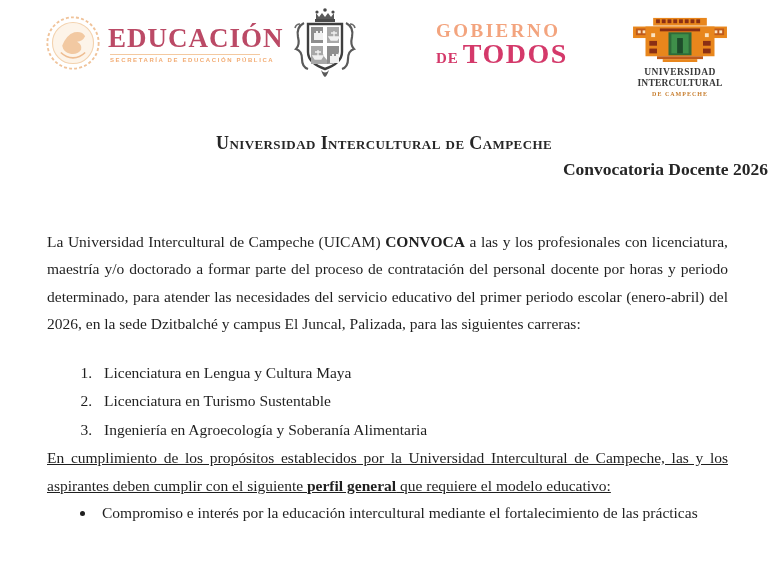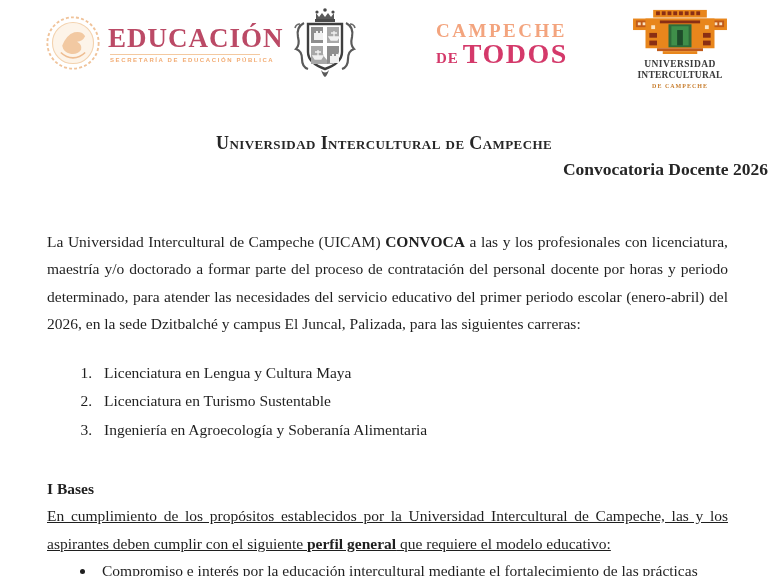--- a/index.html
+++ b/index.html
@@ -118,7 +118,7 @@
     </svg>
 
     <div class="logo-gobierno">
-      <div class="gob-line1">CAMPECHE</div>
+      <div class="gob-line1">GOBIERNO</div>
       <div class="gob-line2">
         <span class="gob-de">DE</span>
         <span class="gob-todos">TODOS</span>

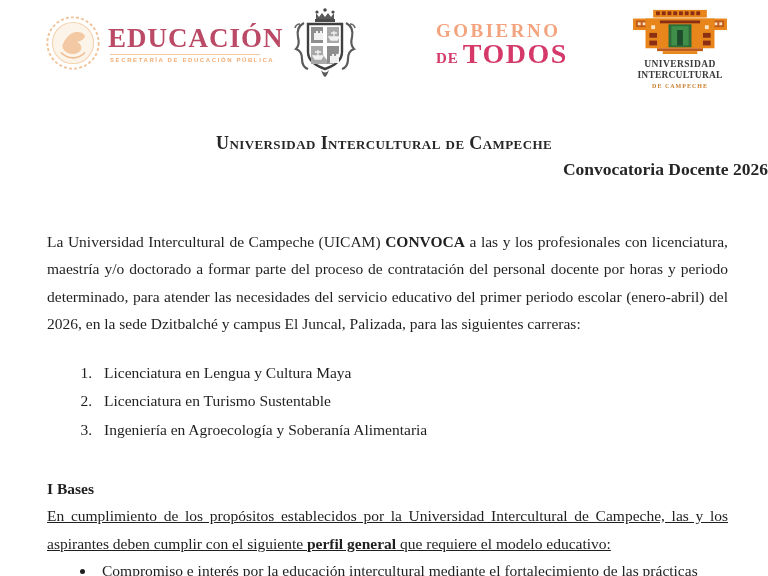--- a/index.html
+++ b/index.html
@@ -37,7 +37,7 @@
   .gob-de { font-weight: bold; font-size: 15px; color: #d4396a; letter-spacing: 1px; margin-right: 4px; }
   .gob-todos { font-weight: bold; font-size: 28px; color: #d4396a; letter-spacing: 1.5px; line-height: 24px; }
 
-  .logo-uicam { position: absolute; left: 630px; top: 8px; width: 100px; text-align: center; }
+  .logo-uicam { position: absolute; left: 630px; top: 16px; width: 100px; text-align: center; }
   .uicam-l1 { font-family: "Liberation Serif", serif; font-weight: bold; font-size: 9.5px; letter-spacing: .4px; color: #3a3a3a; line-height: 11px; margin-top: 1px; }
   .uicam-l2 { font-family: "Liberation Serif", serif; font-weight: bold; font-size: 9.5px; letter-spacing: .2px; color: #3a3a3a; line-height: 11px; }
   .uicam-l3 { font-family: "Liberation Serif", serif; font-weight: bold; font-size: 6px; letter-spacing: 1px; color: #c87e2e; line-height: 8px; margin-top: 1px; }

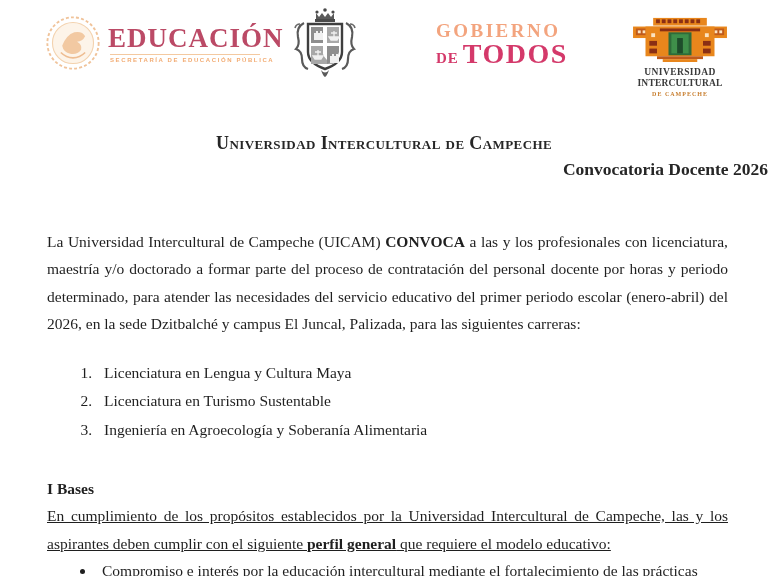--- a/index.html
+++ b/index.html
@@ -191,7 +191,6 @@
       <li>Ingeniería en Agroecología y Soberanía Alimentaria</li>
     </ol>
 
-    <div class="bases-heading">I Bases</div>
 
     <p class="body-text bases-para"><span>En cumplimiento de los propósitos establecidos por la Universidad Intercultural de Campeche, las y los aspirantes deben cumplir con el siguiente </span><b>perfil general</b><span> que requiere el modelo educativo:</span></p>
 

